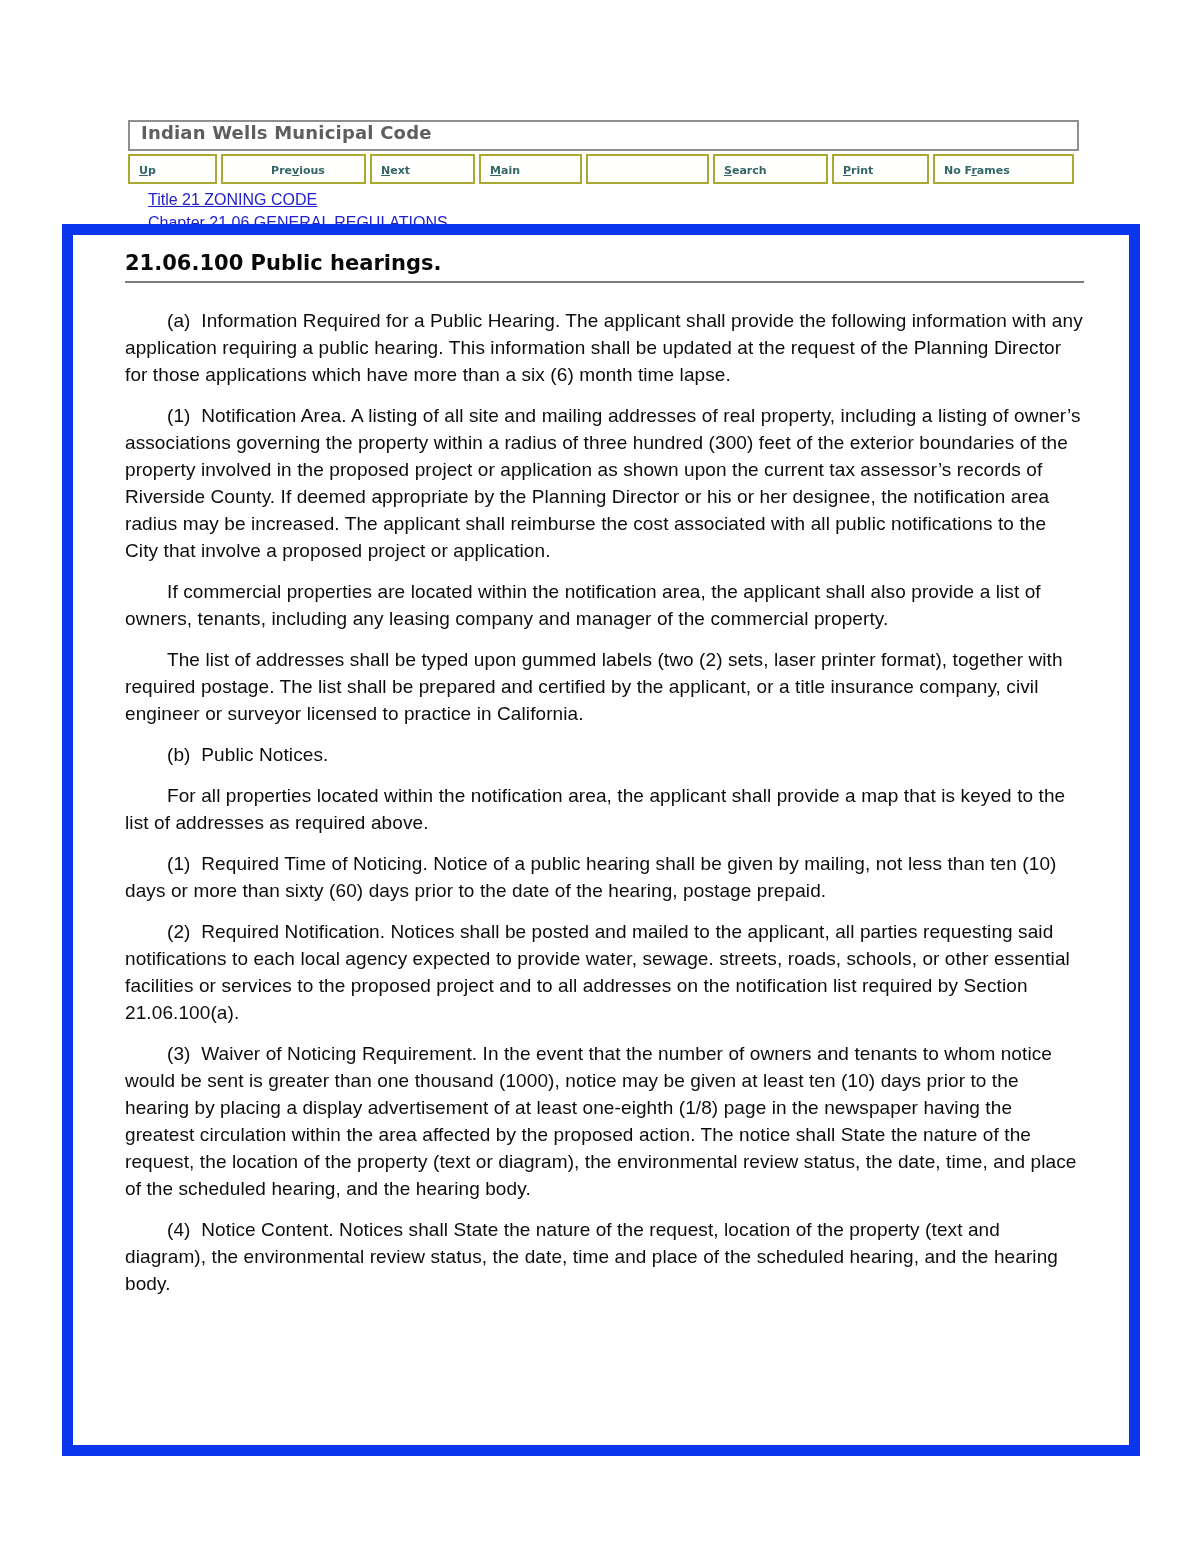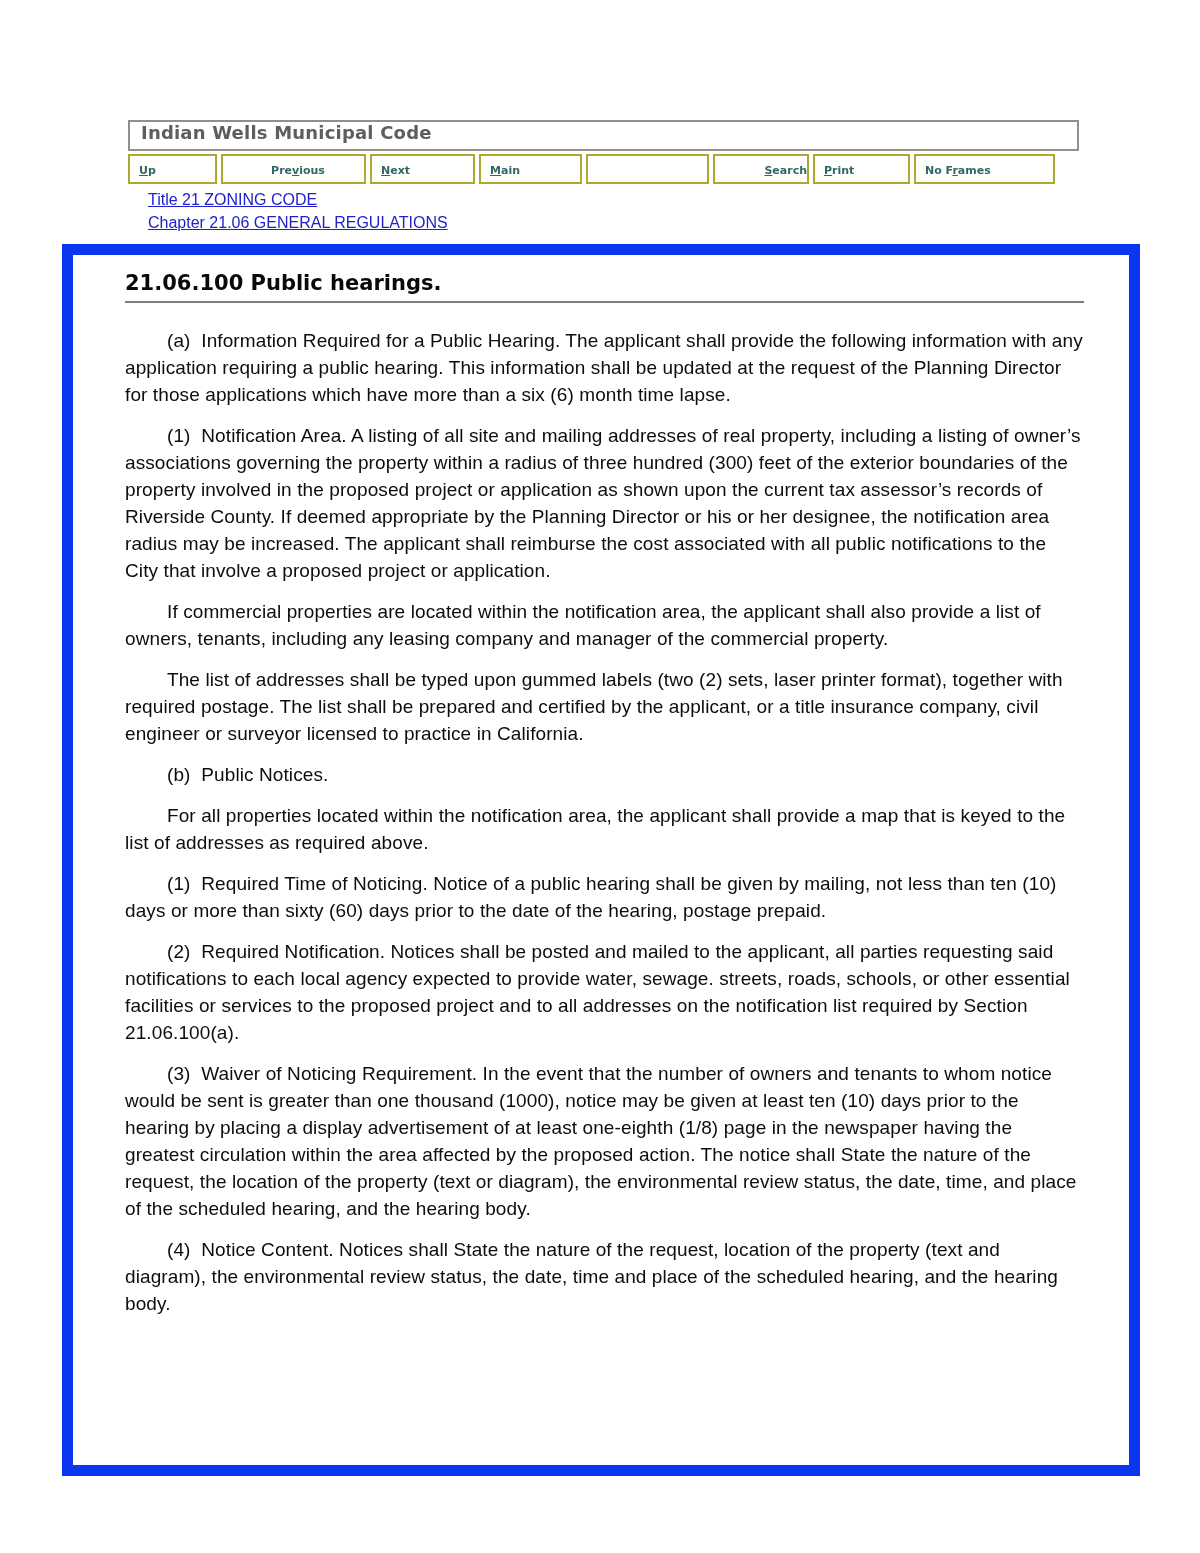--- a/index.html
+++ b/index.html
@@ -60,7 +60,7 @@
   .w-next { width: 105px; }
   .w-main { width: 103px; }
   .w-field { width: 123px; }
-  .w-search { width: 96px; text-align: right; }
+  .w-search { width: 115px; }
   .w-print { width: 97px; }
   .w-nofr { width: 141px; }
 

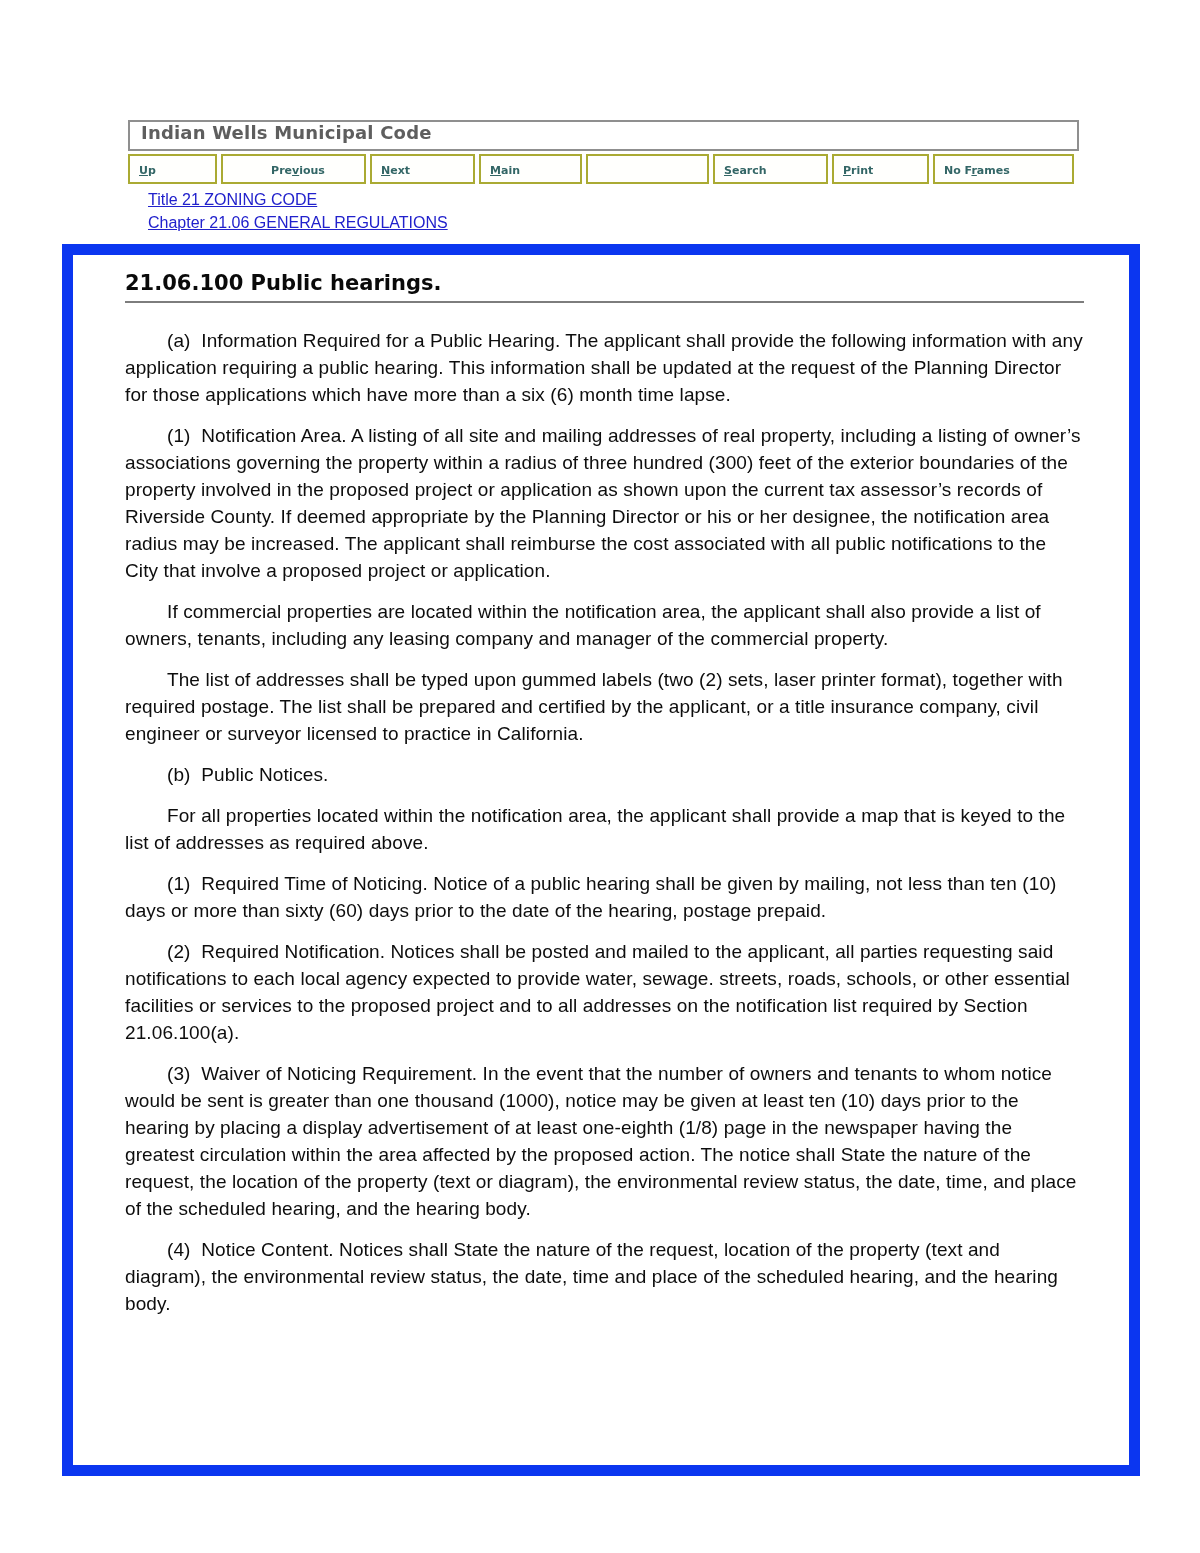--- a/index.html
+++ b/index.html
@@ -82,7 +82,7 @@
   
   .content-frame {
     position: absolute;
-    left: 62px; top: 244px;
+    left: 62px; top: 224px;
     width: 1078px;
     height: 1232px;
     border: 11px solid #0b36f0;

